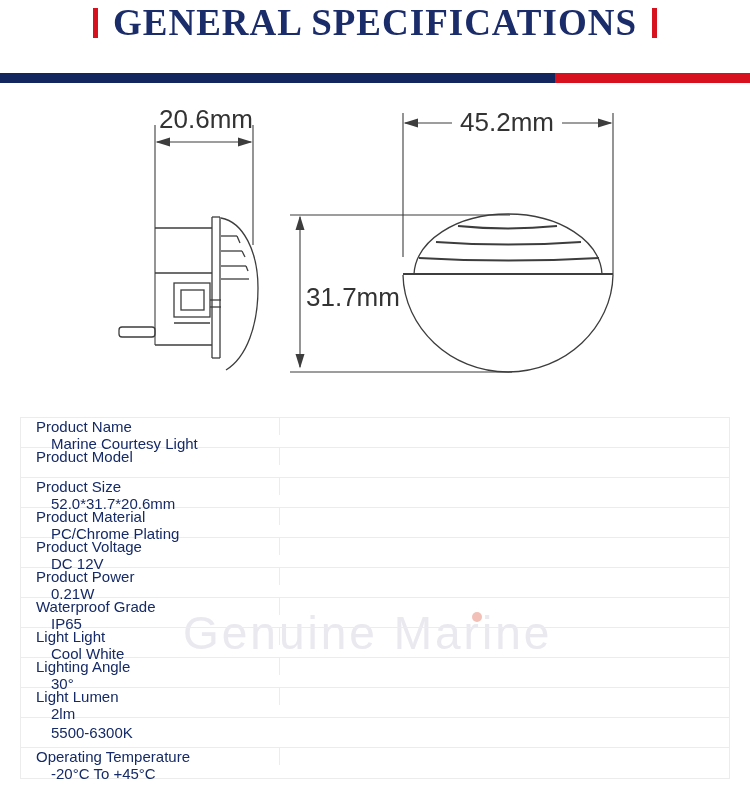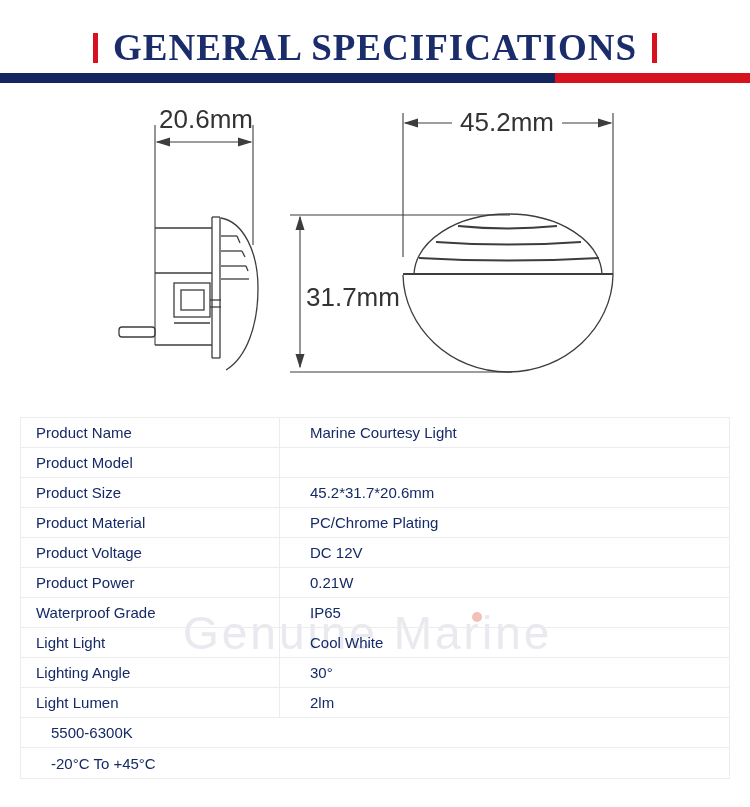--- a/index.html
+++ b/index.html
@@ -7,7 +7,7 @@
         font-family:"Liberation Sans",sans-serif;overflow:hidden;}
 
   
-  .header{position:absolute;top:26px;left:0;width:750px;display:flex;
+  .header{position:absolute;top:1px;left:0;width:750px;display:flex;
           align-items:center;justify-content:center;gap:15px;}
   .red-bar{width:5px;height:30px;background:var(--red,#d8111e);}
   .title{font-family:"Liberation Serif",serif;font-weight:bold;font-size:37px;

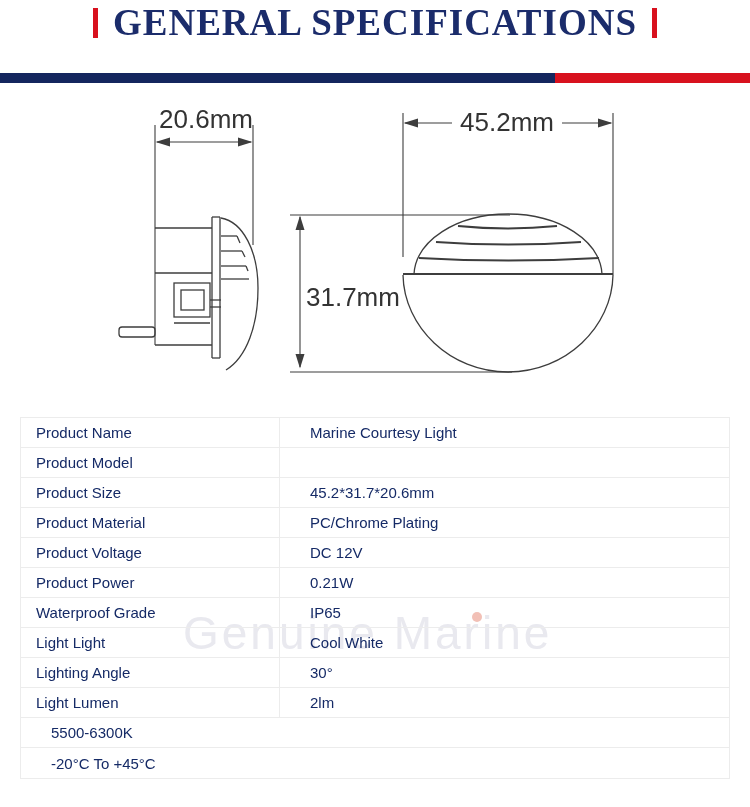--- a/index.html
+++ b/index.html
@@ -38,7 +38,7 @@
   .spec-table{position:absolute;top:417px;left:20px;width:708px;z-index:2;
               border:1px solid var(--table-border,#ececec);background:transparent;}
   .spec-row{display:flex;height:30px;box-sizing:border-box;
-            border-bottom:1px solid var(--table-border,#ececec);}
+            border-bottom:1px solid var(--table-border,#ececec);flex-direction:column;}
   .spec-row:last-child{border-bottom:none;}
   .spec-label{width:259px;box-sizing:border-box;padding-left:15px;
               border-right:1px solid var(--table-border,#ececec);

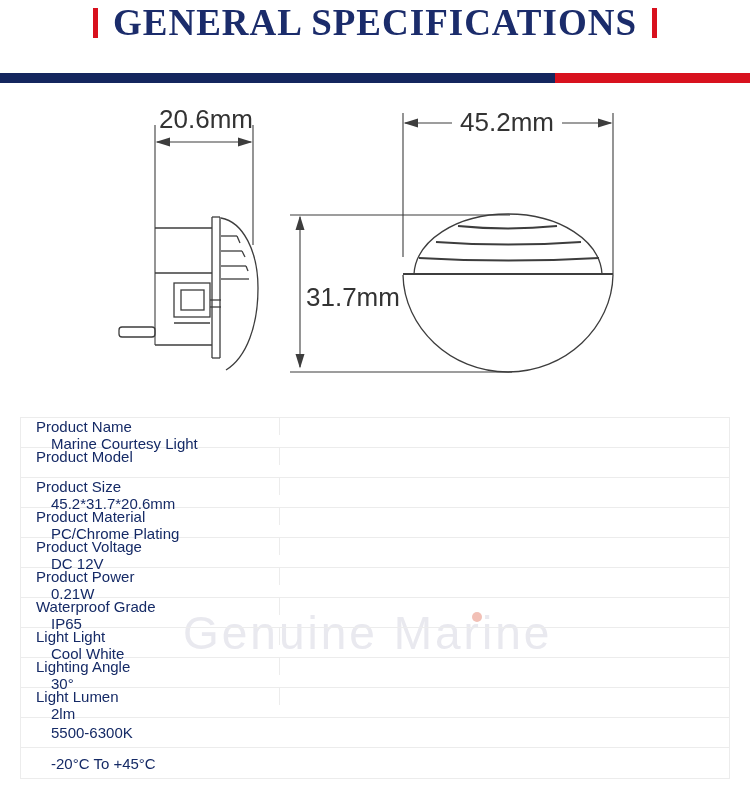--- a/index.html
+++ b/index.html
@@ -143,7 +143,7 @@
       </div>
       <div class="spec-row">
         <div class="spec-label">Product Size</div>
-        <div class="spec-value">45.2*31.7*20.6mm</div>
+        <div class="spec-value">52.0*31.7*20.6mm</div>
       </div>
       <div class="spec-row">
         <div class="spec-label">Product Material</div>

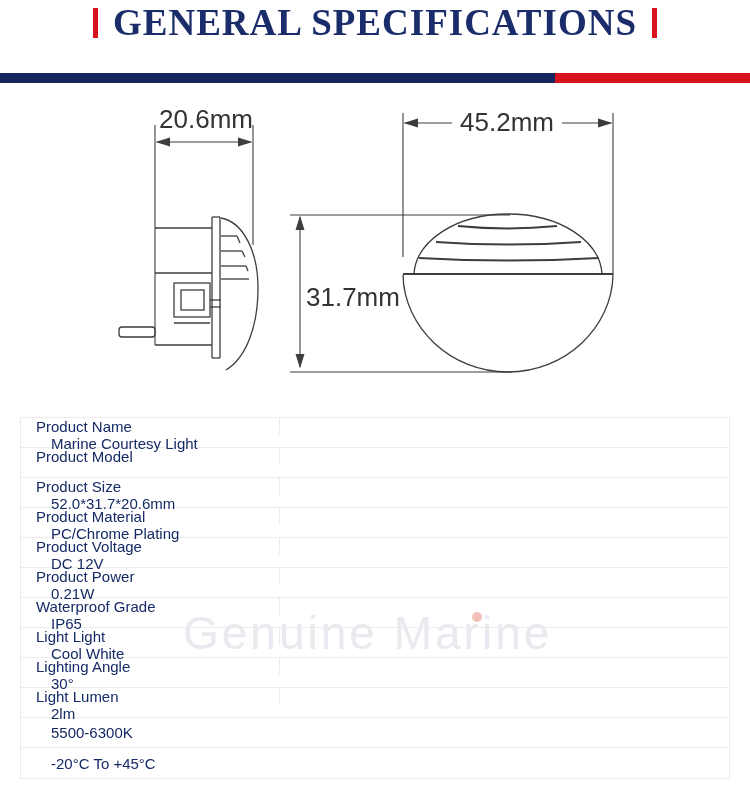--- a/index.html
+++ b/index.html
@@ -177,6 +177,7 @@
         <div class="spec-value">5500-6300K</div>
       </div>
       <div class="spec-row">
+        <div class="spec-label">Operating Temperature</div>
         <div class="spec-value">-20°C To +45°C</div>
       </div>
     </div>

